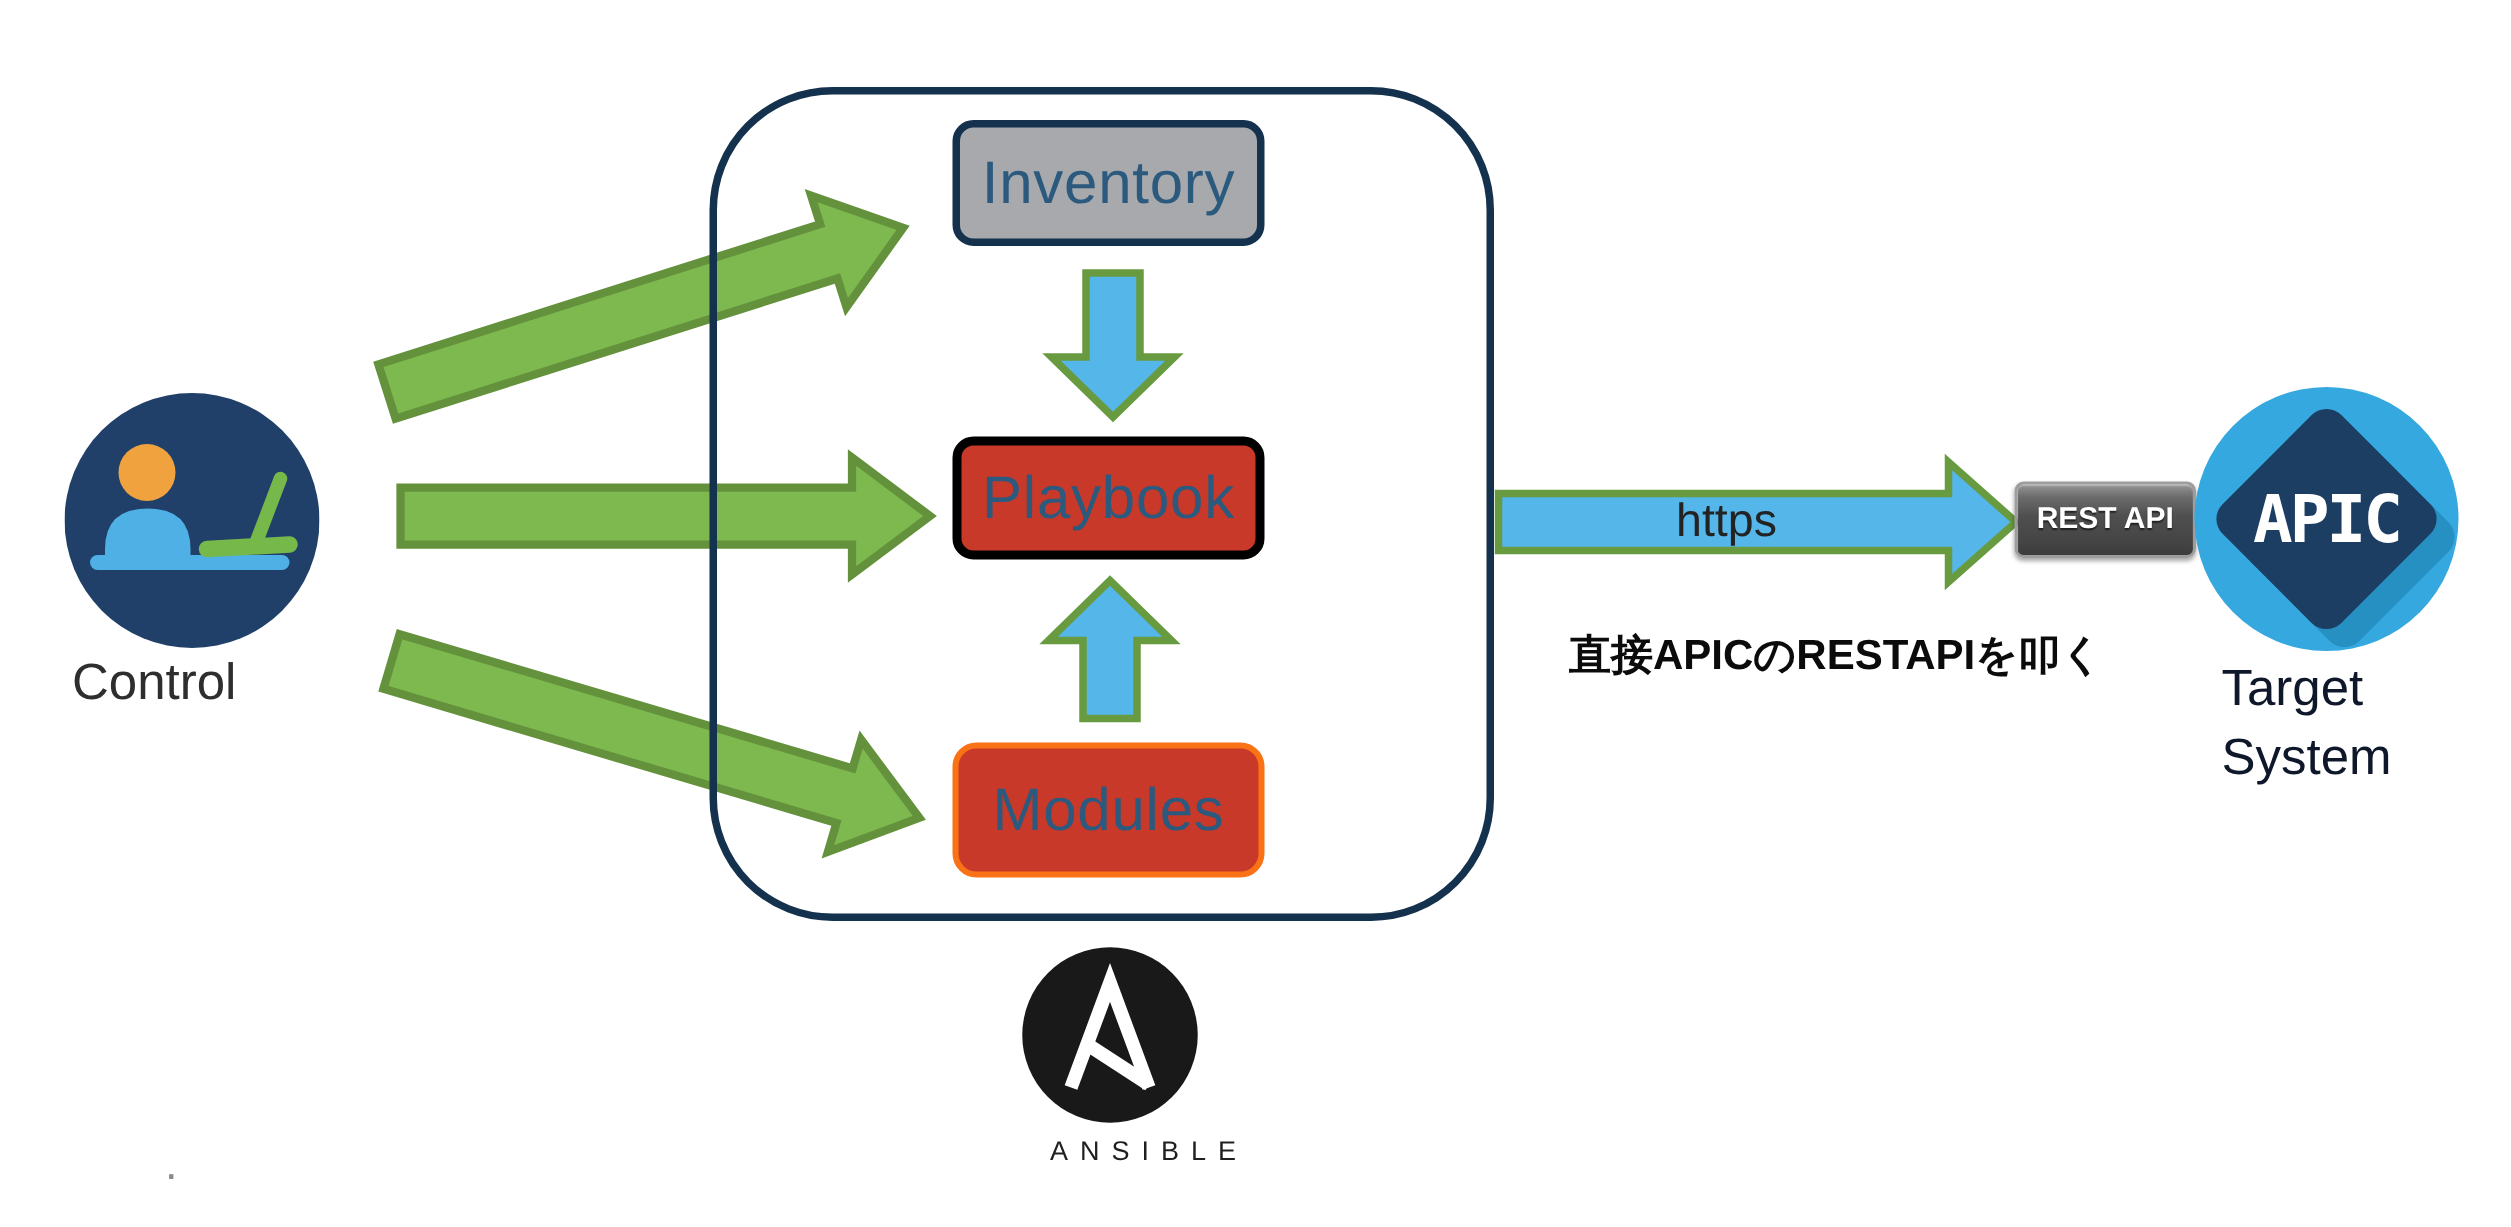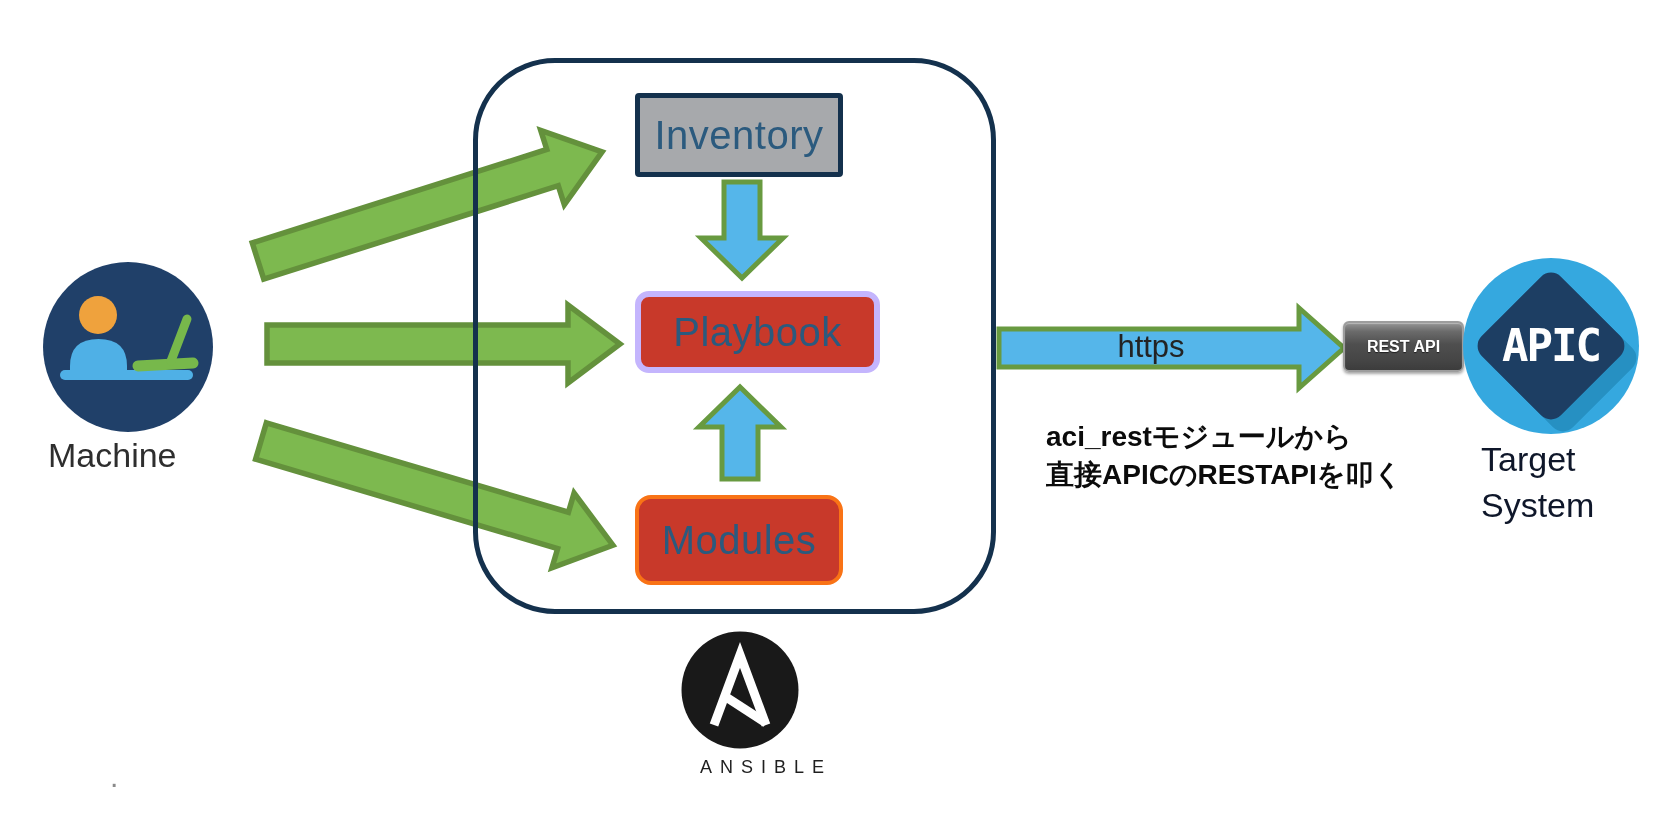--- a/index.html
+++ b/index.html
@@ -24,8 +24,8 @@
     letter-spacing:0.5px;
   }
   .node-inventory{
-    left:635px;top:93px;width:208px;height:84px;
-    background:#a7a9ac;border:5px solid #14314d;border-radius:4px;
+    left:635px;top:80px;width:208px;height:84px;
+    background:#a7a9ac;border:5px solid #14314d;border-radius:14px;
   }
   .node-playbook{
     left:635px;top:291px;width:245px;height:82px;

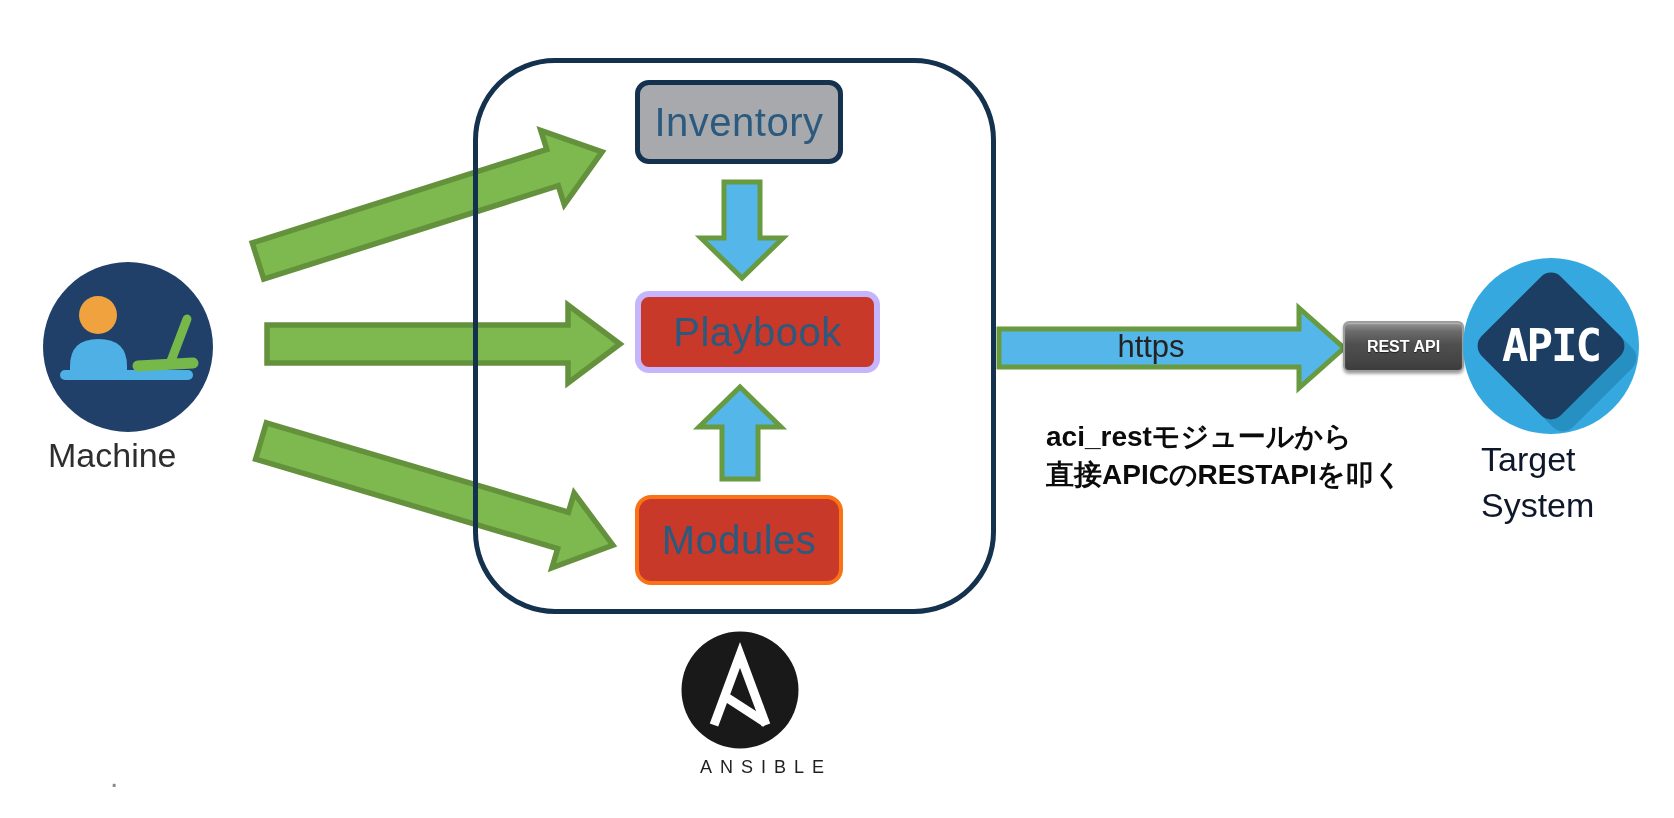--- a/index.html
+++ b/index.html
@@ -28,8 +28,8 @@
     background:#a7a9ac;border:5px solid #14314d;border-radius:14px;
   }
   .node-playbook{
-    left:635px;top:291px;width:245px;height:82px;
-    background:#c8392a;border:6px solid #c4b5fd;border-radius:14px;
+    left:635px;top:291px;width:208px;height:82px;
+    background:#c8392a;border:6px solid #000000;border-radius:14px;
   }
   .node-modules{
     left:635px;top:495px;width:208px;height:90px;

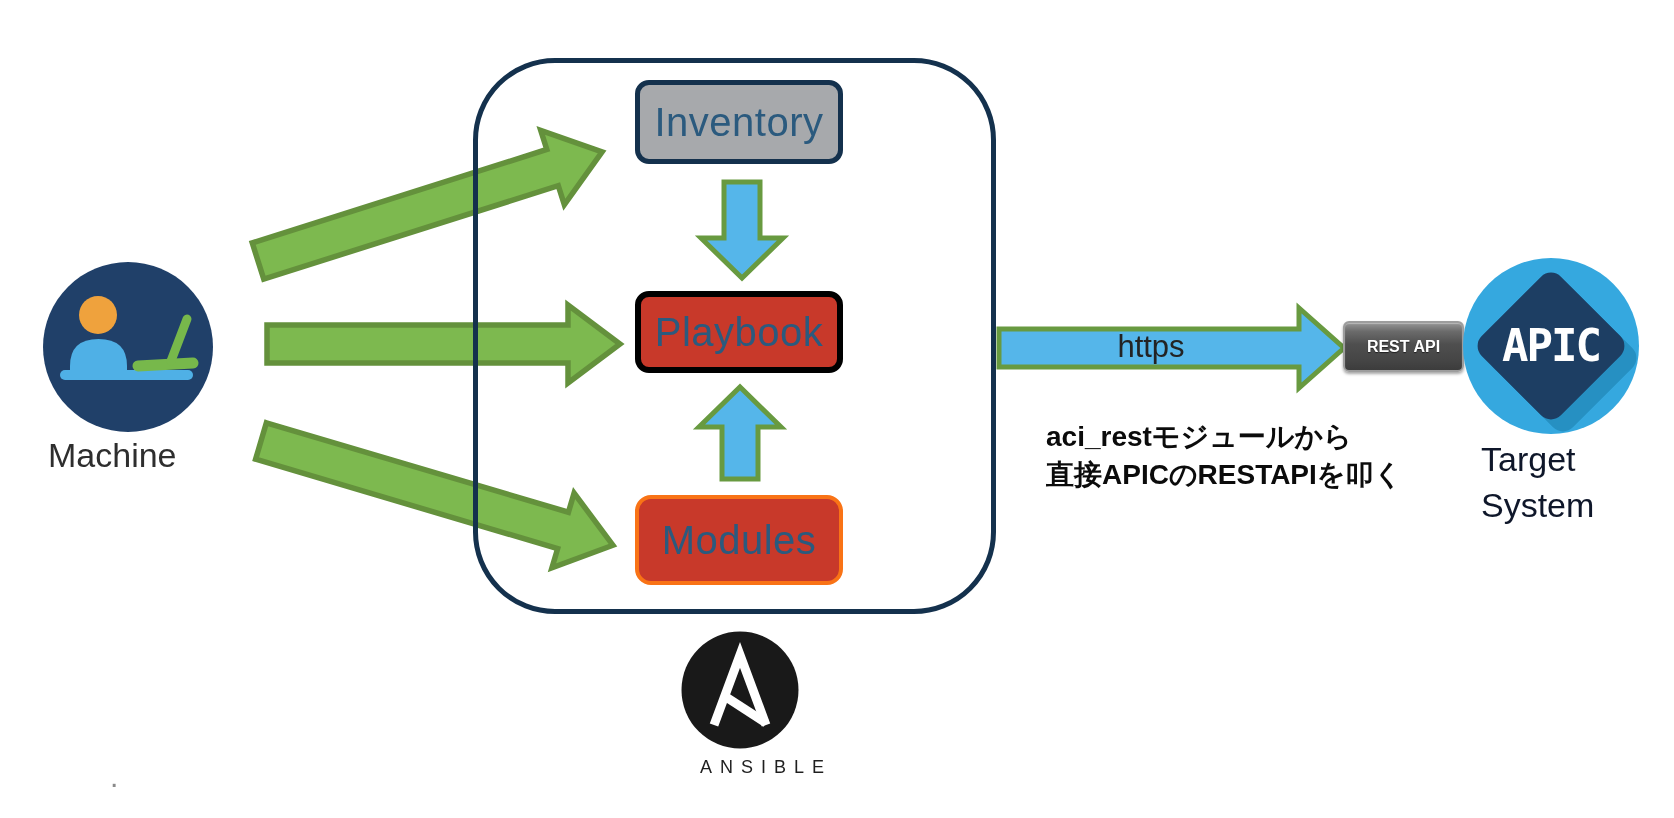--- a/index.html
+++ b/index.html
@@ -62,7 +62,7 @@
     background:linear-gradient(180deg,#969696 0%,#6b6b6b 18%,#4f4f4f 45%,#454545 80%,#3c3c3c 100%);
     box-shadow:0 2px 3px rgba(0,0,0,0.35), inset 0 1px 1px rgba(255,255,255,0.35);
     display:flex;align-items:center;justify-content:center;
-    color:#ffffff;font-weight:bold;font-size:16px;letter-spacing:0px;
+    color:#ffffff;font-weight:bold;font-size:20px;letter-spacing:0px;
     text-shadow:0 1px 1px rgba(0,0,0,0.6);
     white-space:nowrap;
   }

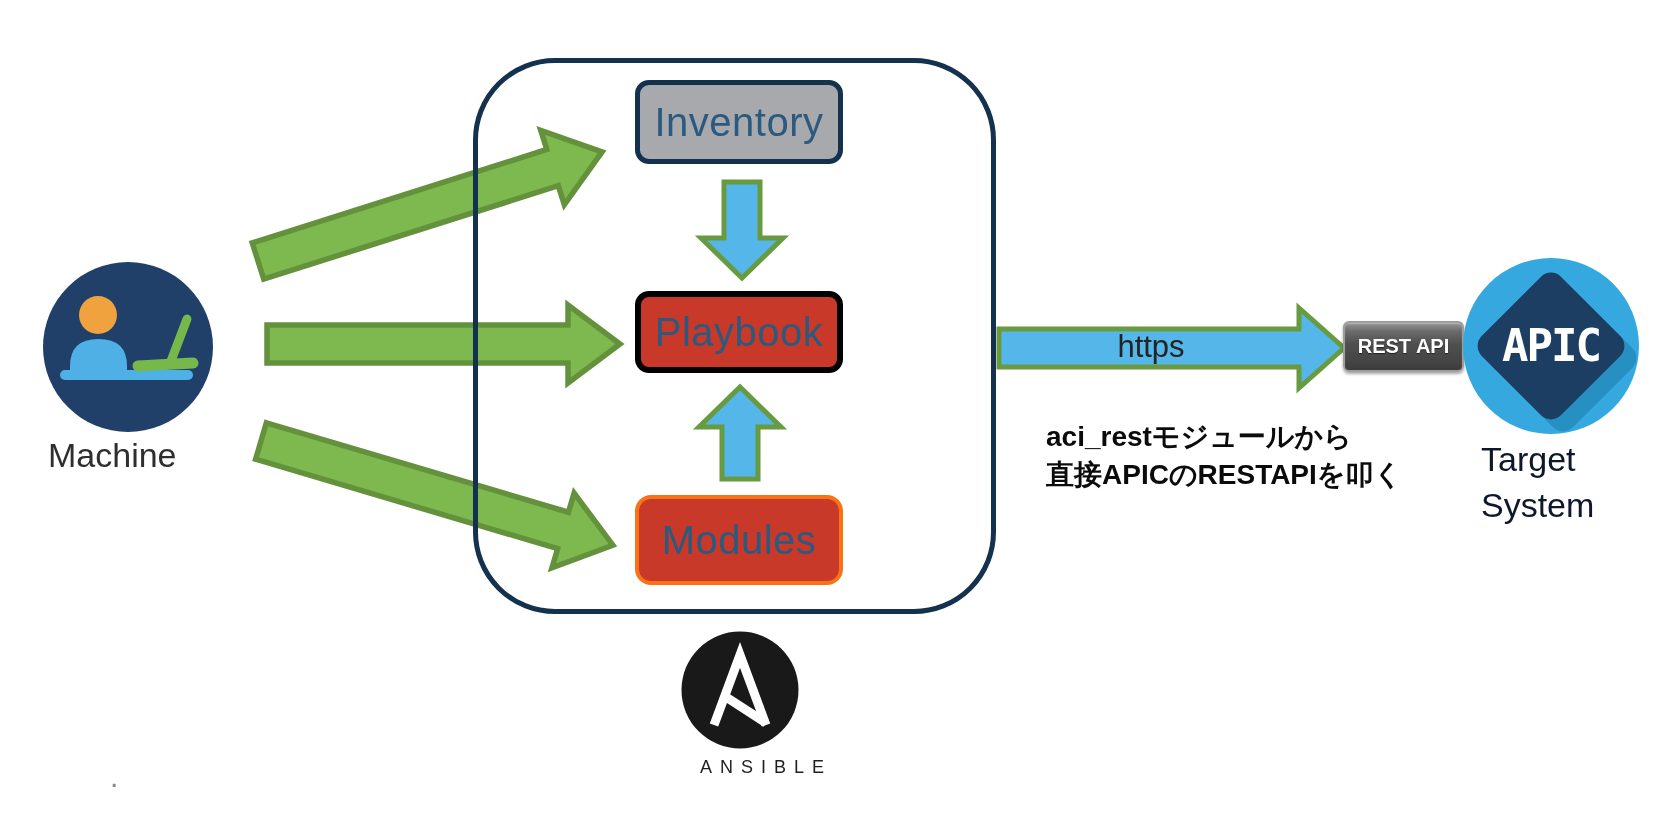--- a/index.html
+++ b/index.html
@@ -116,7 +116,7 @@
   </svg>
 
   <div class="abs big-label control-label">
-    <div>Machine</div>
+    <div>Control</div>
   </div>
 
   <svg class="abs" style="left:1462px;top:257px;" width="178" height="178" viewBox="0 0 178 178">

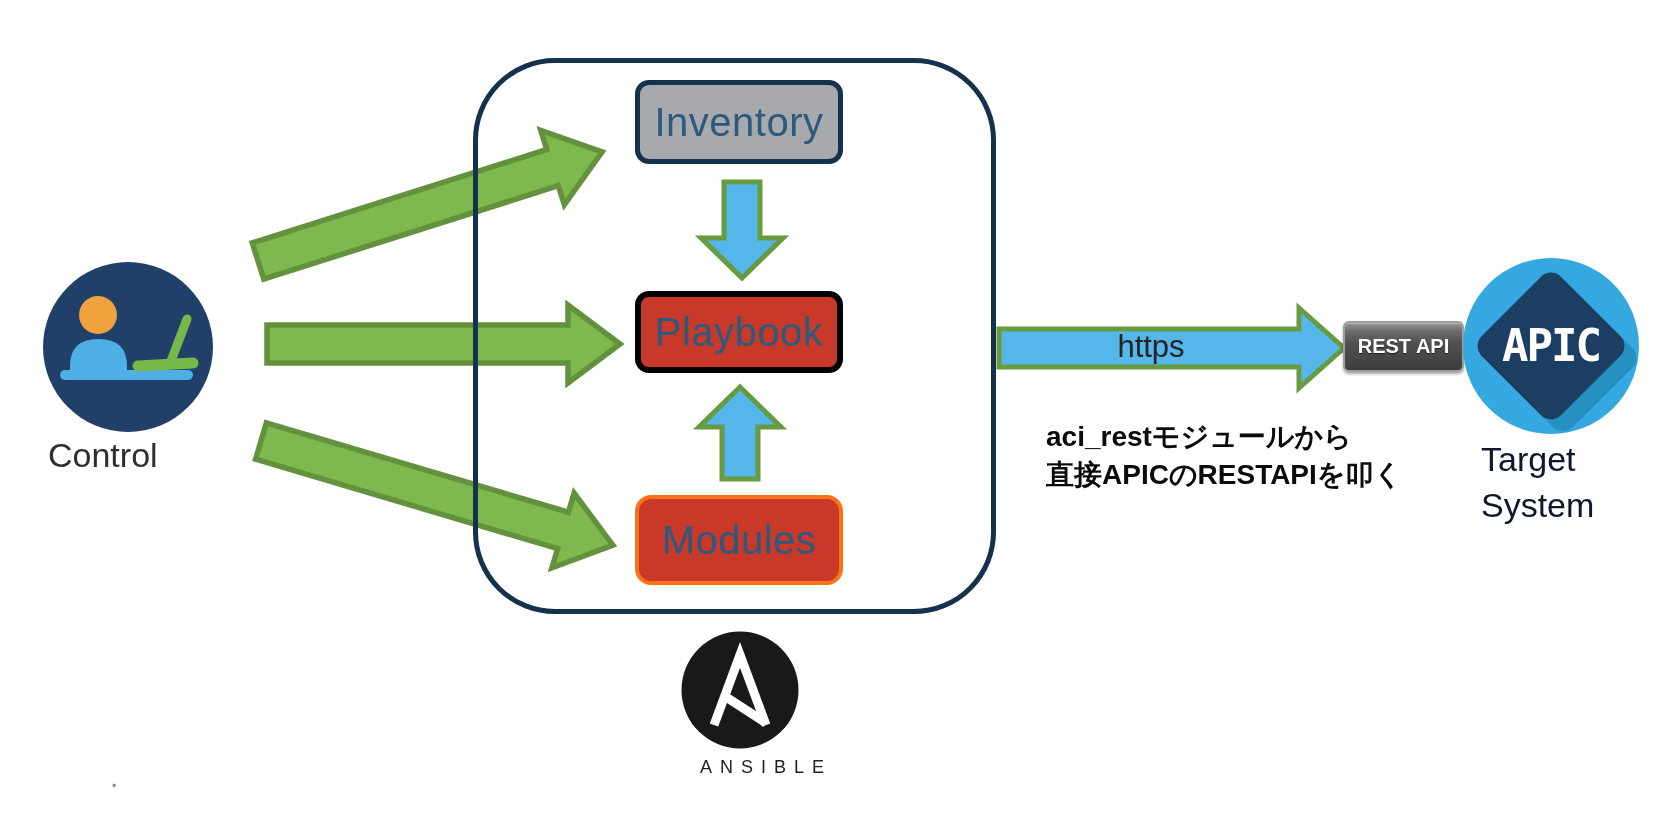--- a/index.html
+++ b/index.html
@@ -139,7 +139,6 @@
   </div>
 
   <div class="abs annotation">
-    <div>aci_restモジュールから</div>
     <div>直接APICのRESTAPIを叩く</div>
   </div>
 

